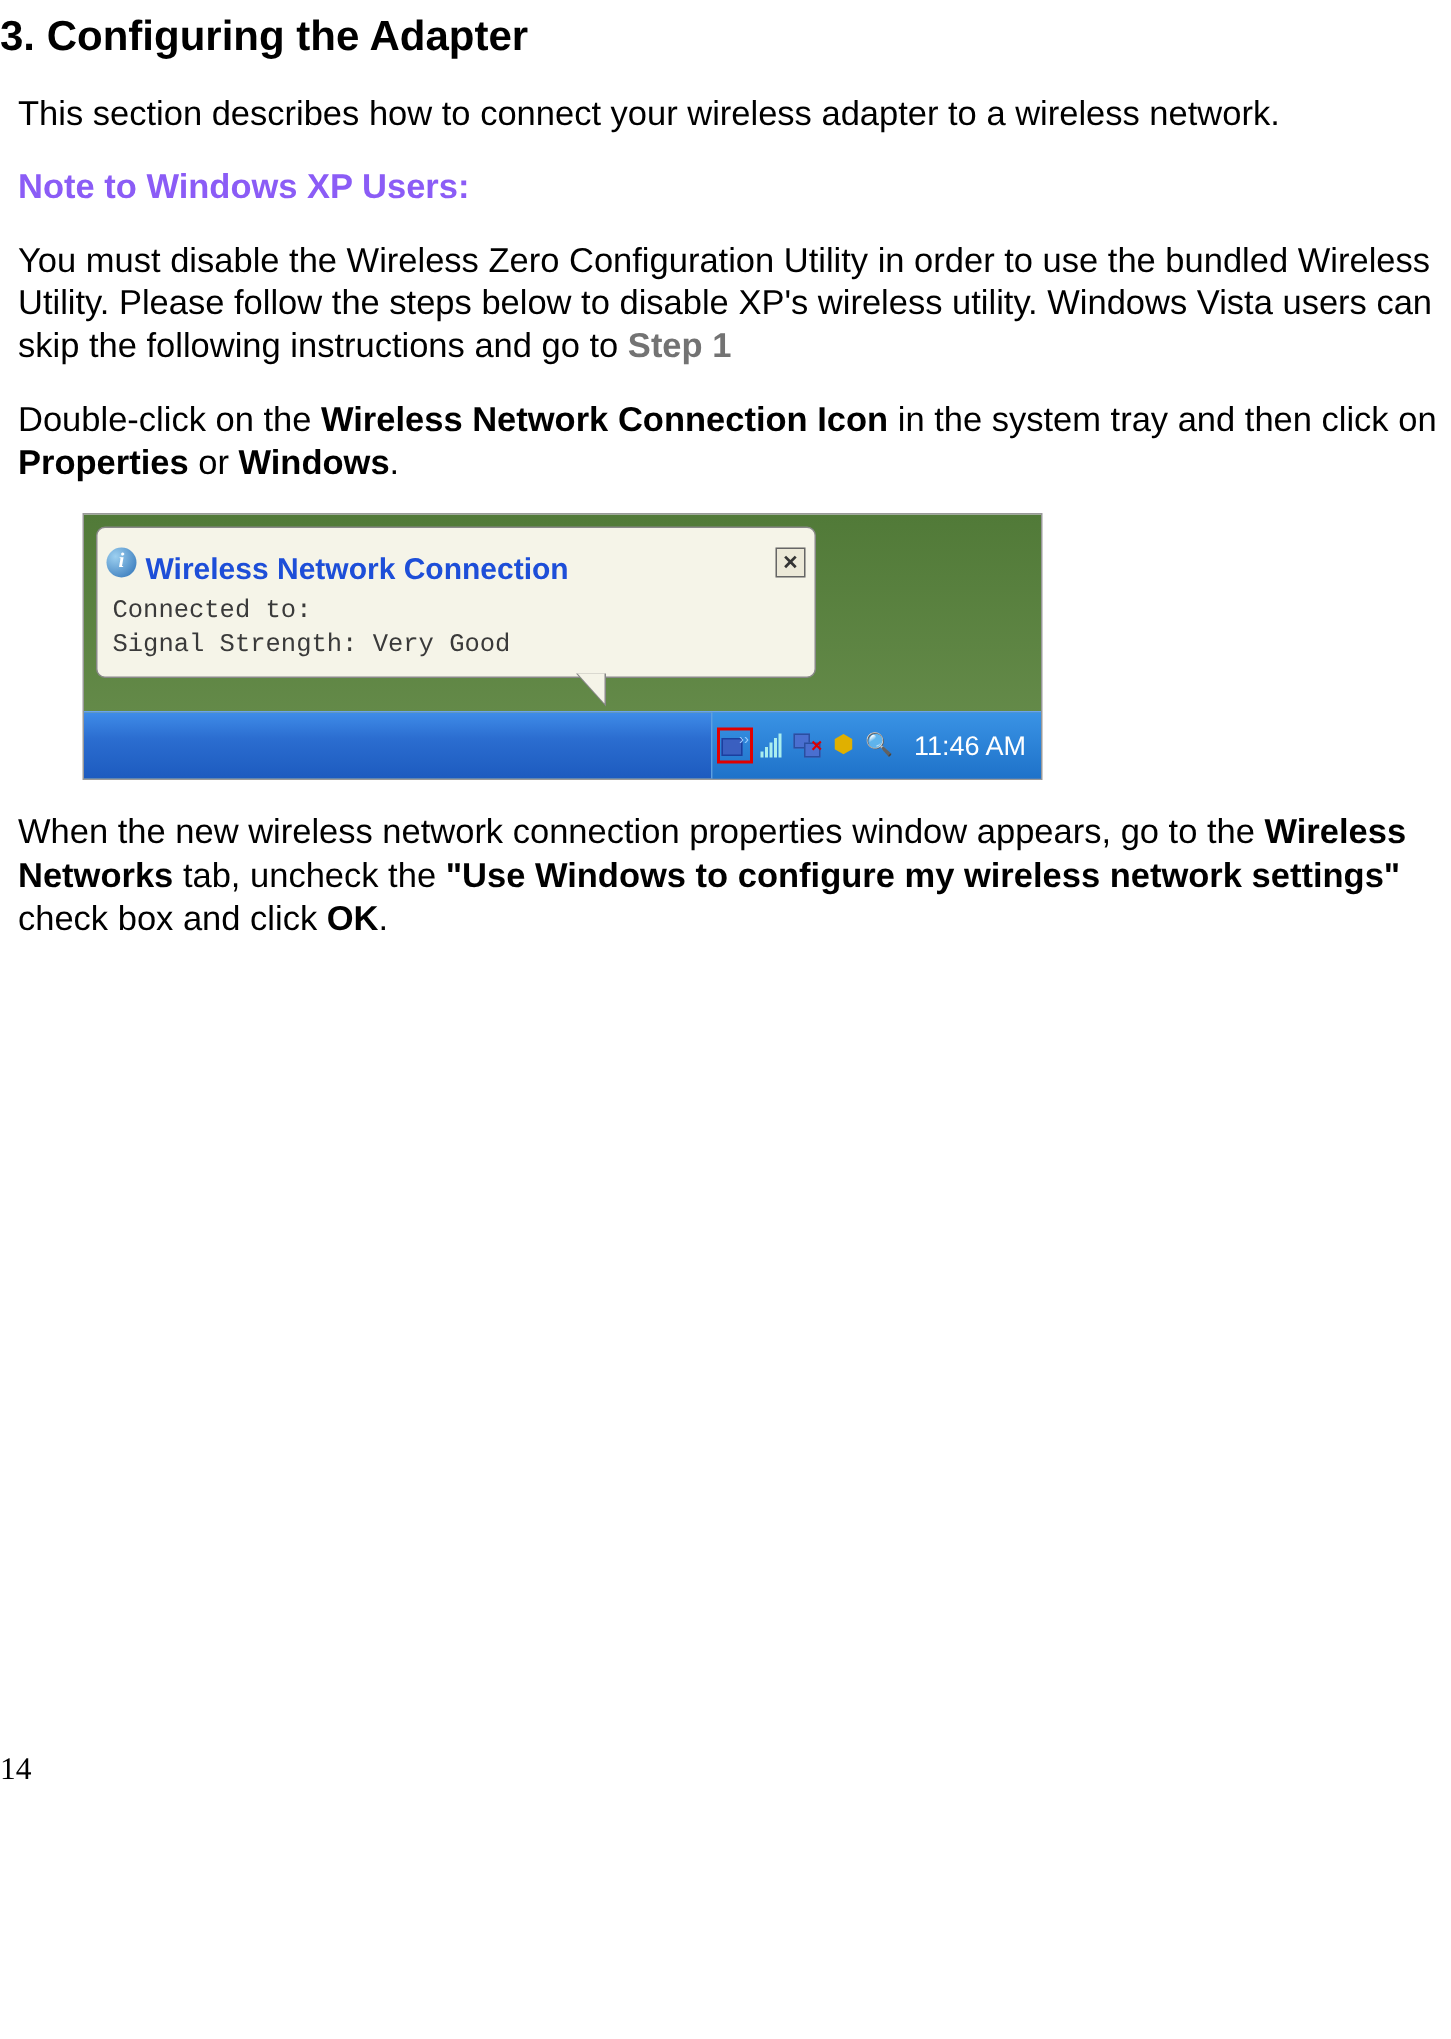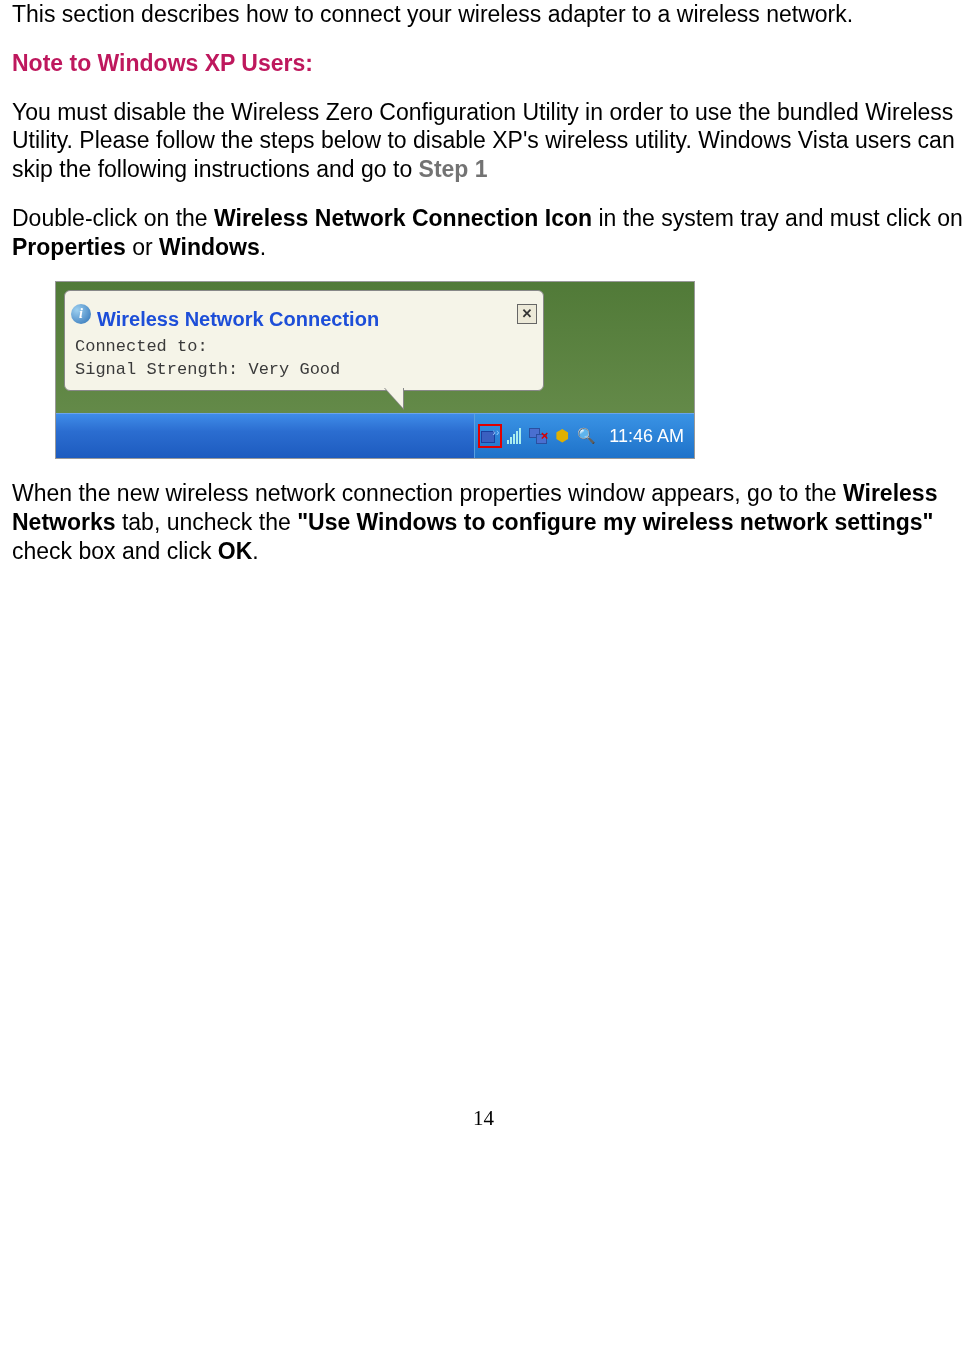--- a/index.html
+++ b/index.html
@@ -235,6 +235,7 @@
 <body>
 
 <div class="page">
+  <h2>3. Configuring the Adapter</h2>
 
   <p>This section describes how to connect your wireless adapter to a wireless network.</p>
 

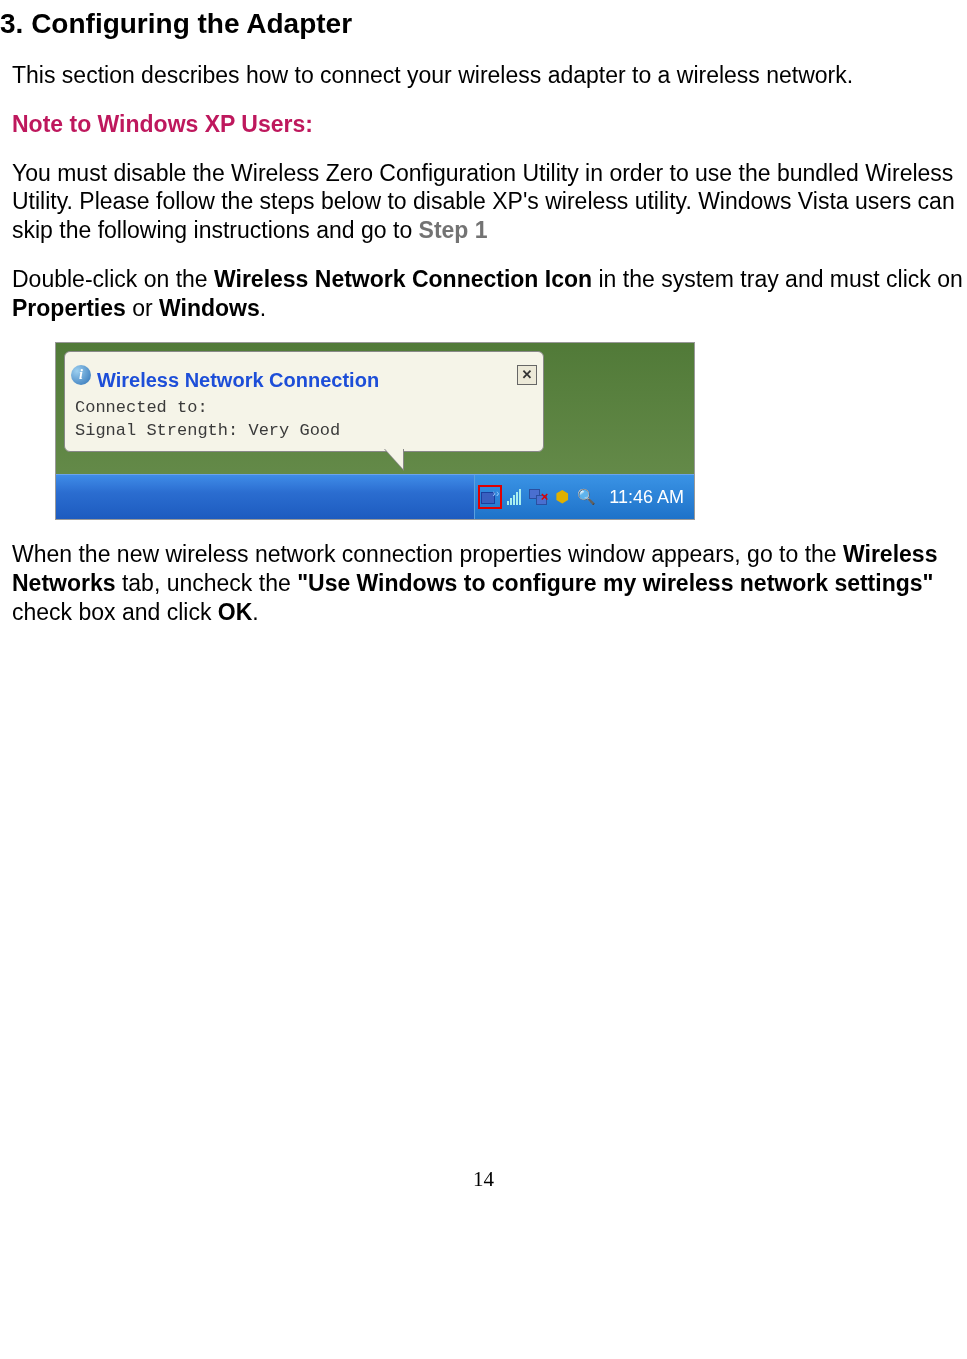--- a/index.html
+++ b/index.html
@@ -25,7 +25,7 @@
       padding-left: 12px;
     }
     .blue-bold {
-      color: #be185d;
+      color: #8b5cf6;
       font-weight: bold;
     }
     .red-bold {

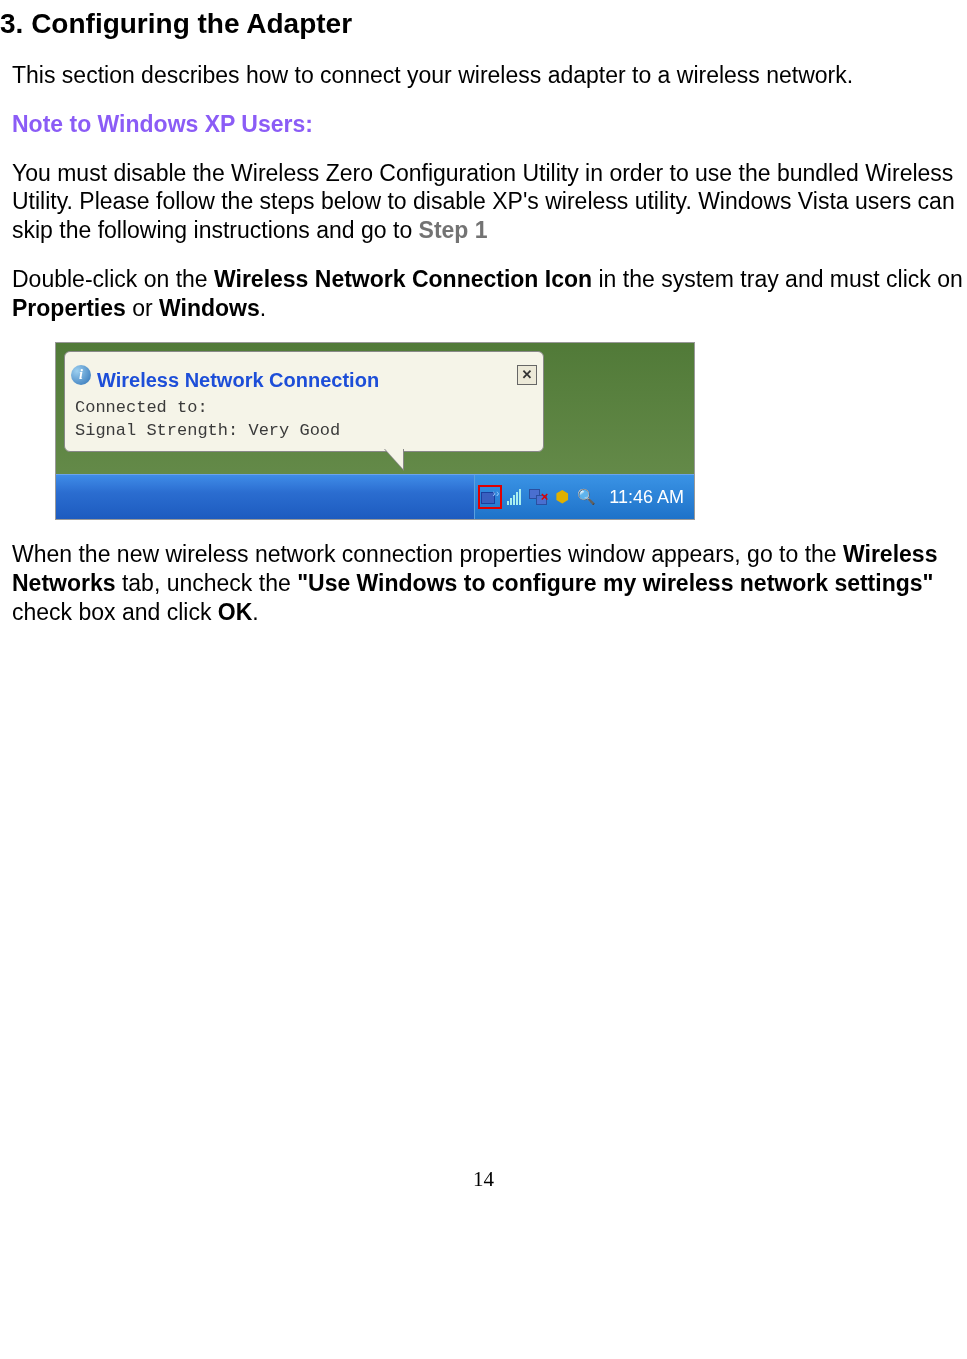--- a/index.html
+++ b/index.html
@@ -246,7 +246,7 @@
   </p>
 
   <p>
-    <span>Double-click on the </span><span class="bold">Wireless Network Connection Icon</span><span> in the system tray and must click on </span><span class="bold">Properties</span><span> or </span><span class="bold">Windows</span><span>.</span>
+    <span>Double-click on the </span><span class="bold">Wireless Network Connection Icon</span><span> in the system tray and then click on </span><span class="bold">Properties</span><span> or </span><span class="bold">Windows</span><span>.</span>
   </p>
 
   <div class="screenshot">

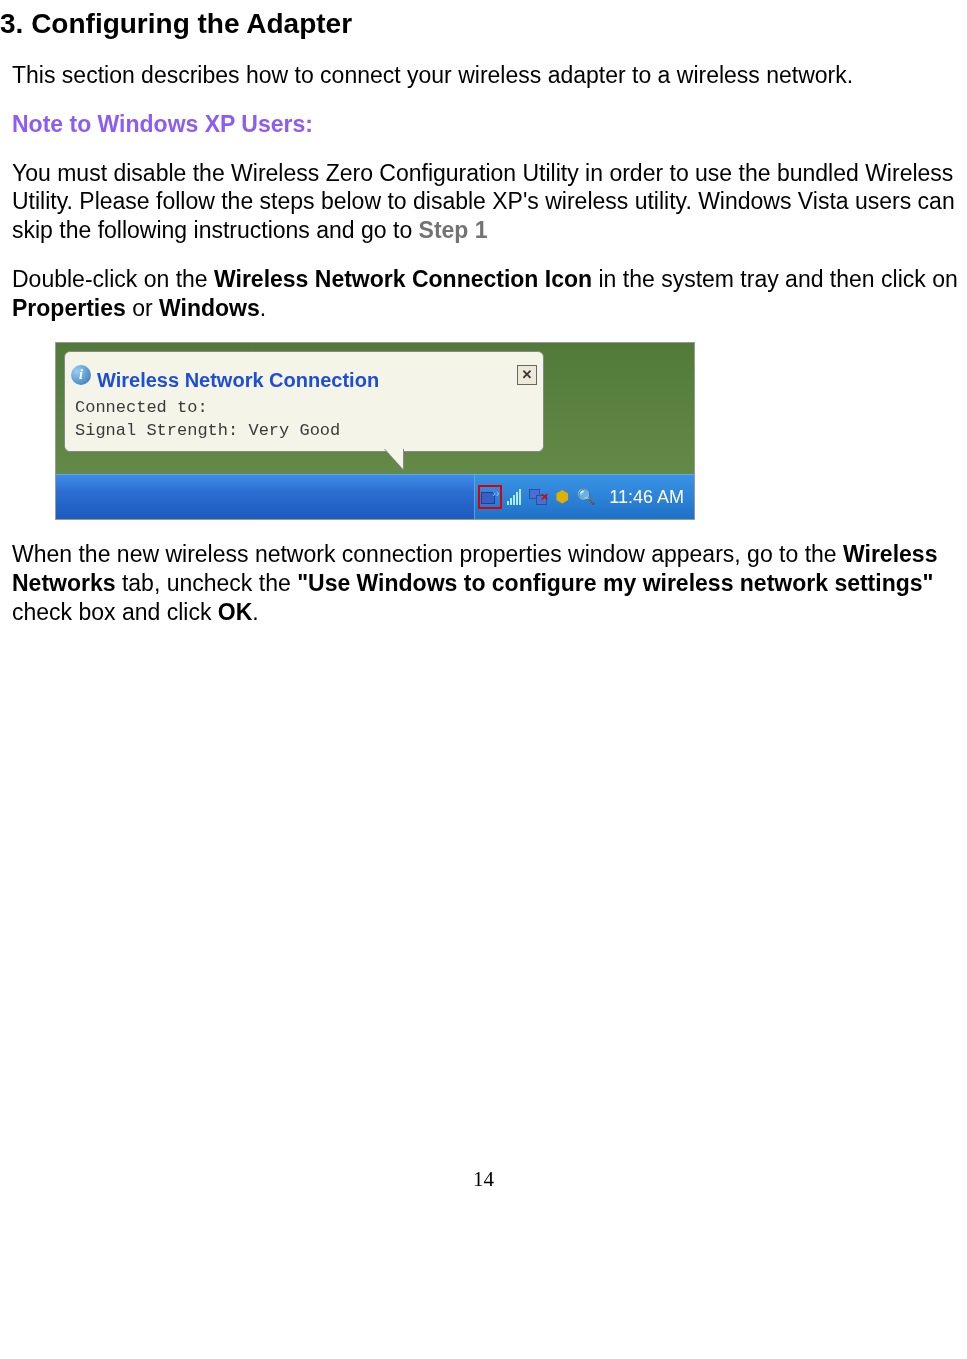--- a/index.html
+++ b/index.html
@@ -225,7 +225,6 @@
       font-size: 15px;
     }
     .page-number {
-      text-align: center;
       font-size: 21px;
       margin-top: 540px;
       font-family: "Times New Roman", serif;

